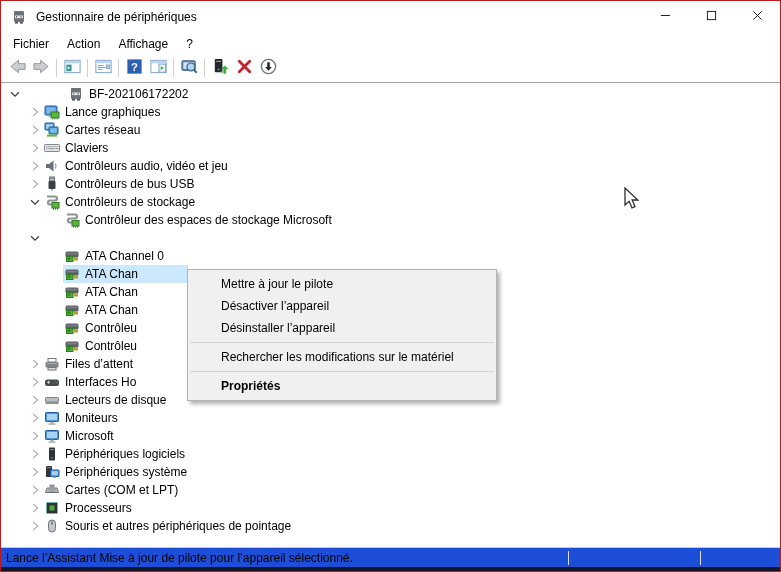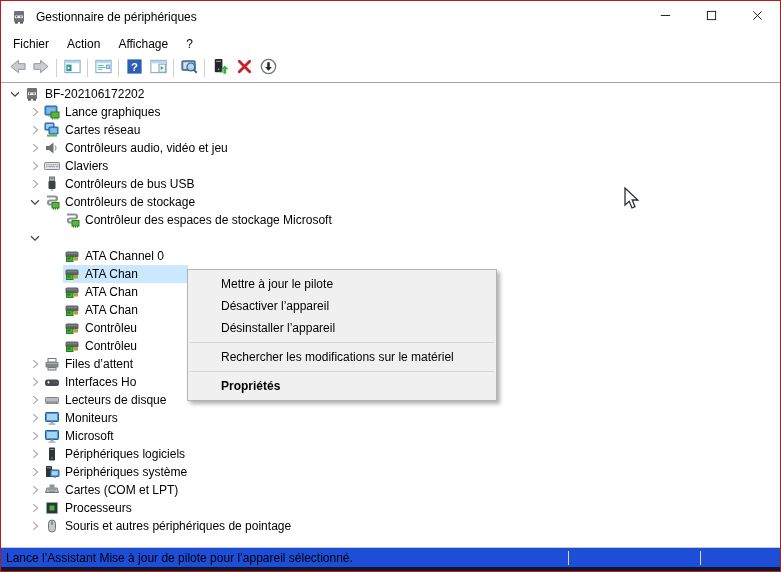--- a/index.html
+++ b/index.html
@@ -28,7 +28,7 @@
   
   .tree{position:relative;height:464px;background:#fff;overflow:hidden;padding-top:2px;}
   .row{height:18px;display:flex;align-items:center;white-space:nowrap;}
-  .row.lvl0{padding-left:6px;}
+  .row.lvl0{padding-left:6px;gap:44px;}
   .row.lvl1{padding-left:26px;}
   .row.lvl2{padding-left:46px;}
   .chev{width:16px;height:16px;flex:none;display:flex;align-items:center;justify-content:center;}

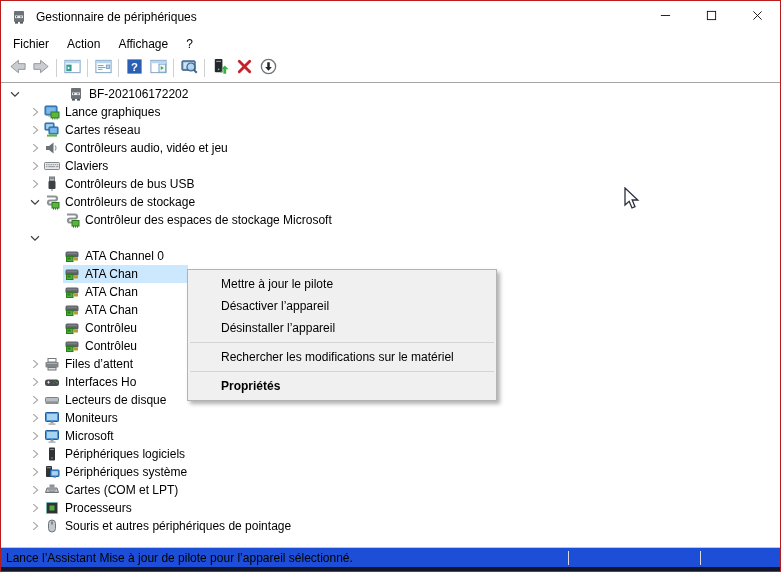--- a/index.html
+++ b/index.html
@@ -246,22 +246,6 @@
         <span class="item">
           <span class="ticon">
             <svg viewBox="0 0 16 16">
-              <polygon points="2,6 5,6 9.5,2.5 9.5,13.5 5,10 2,10" fill="#6d7278"></polygon>
-              <path d="M11,5.5 q2,2.5 0,5" fill="none" stroke="#9aa0a5" stroke-width="1.2"></path>
-            </svg>
-          </span>
-          <span class="tlabel">Contrôleurs audio, vidéo et jeu</span>
-        </span>
-      </div>
-      <div class="row lvl1">
-        <span class="chev">
-          <svg viewBox="0 0 16 16">
-            <polyline points="6,3.5 11,8 6,12.5" fill="none" stroke="#a8a8a8" stroke-width="1.3"></polyline>
-          </svg>
-        </span>
-        <span class="item">
-          <span class="ticon">
-            <svg viewBox="0 0 16 16">
               <rect x="0.5" y="4.5" width="15" height="7" rx="0.8" fill="#e6e8ea" stroke="#83888d"></rect>
               <g fill="#9aa0a5">
                 <rect x="2" y="6" width="1.5" height="1.2"></rect>
@@ -288,6 +272,22 @@
         <span class="item">
           <span class="ticon">
             <svg viewBox="0 0 16 16">
+              <polygon points="2,6 5,6 9.5,2.5 9.5,13.5 5,10 2,10" fill="#6d7278"></polygon>
+              <path d="M11,5.5 q2,2.5 0,5" fill="none" stroke="#9aa0a5" stroke-width="1.2"></path>
+            </svg>
+          </span>
+          <span class="tlabel">Contrôleurs audio, vidéo et jeu</span>
+        </span>
+      </div>
+      <div class="row lvl1">
+        <span class="chev">
+          <svg viewBox="0 0 16 16">
+            <polyline points="6,3.5 11,8 6,12.5" fill="none" stroke="#a8a8a8" stroke-width="1.3"></polyline>
+          </svg>
+        </span>
+        <span class="item">
+          <span class="ticon">
+            <svg viewBox="0 0 16 16">
               <rect x="5.5" y="1" width="5" height="4" fill="#b9bec2" stroke="#6f7479"></rect>
               <rect x="6.6" y="1.8" width="1" height="1.2" fill="#555"></rect>
               <rect x="8.4" y="1.8" width="1" height="1.2" fill="#555"></rect>

